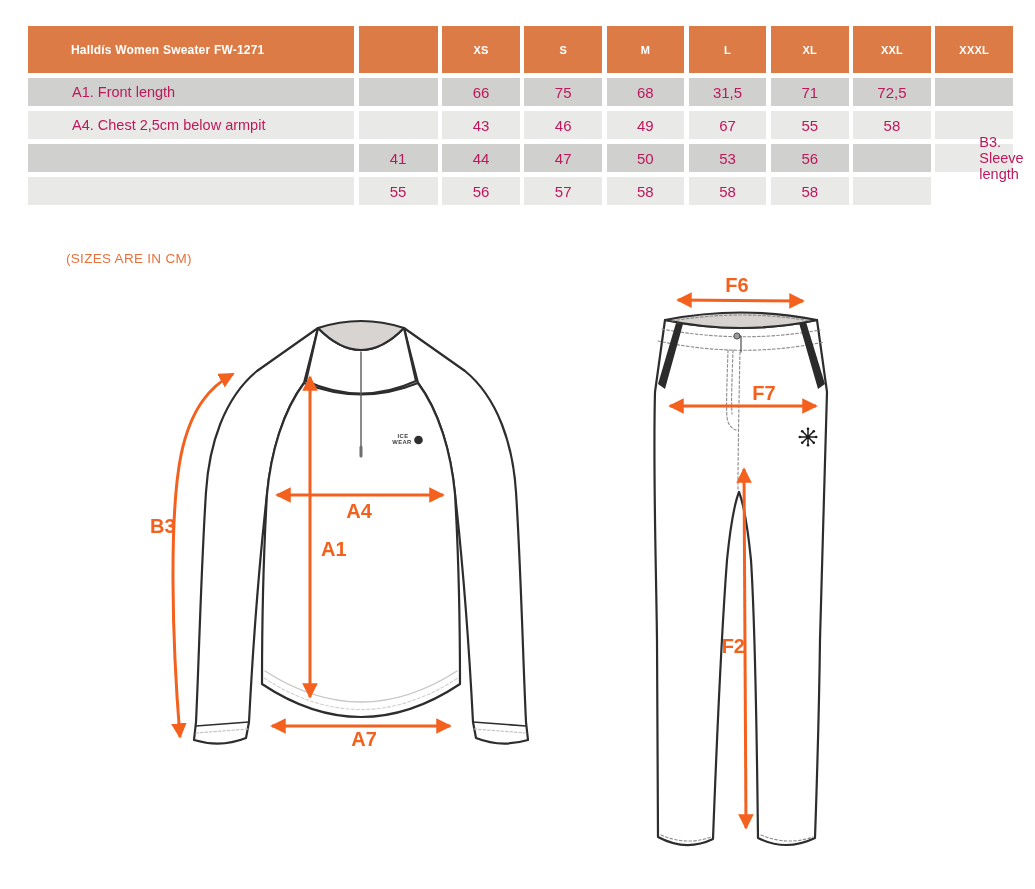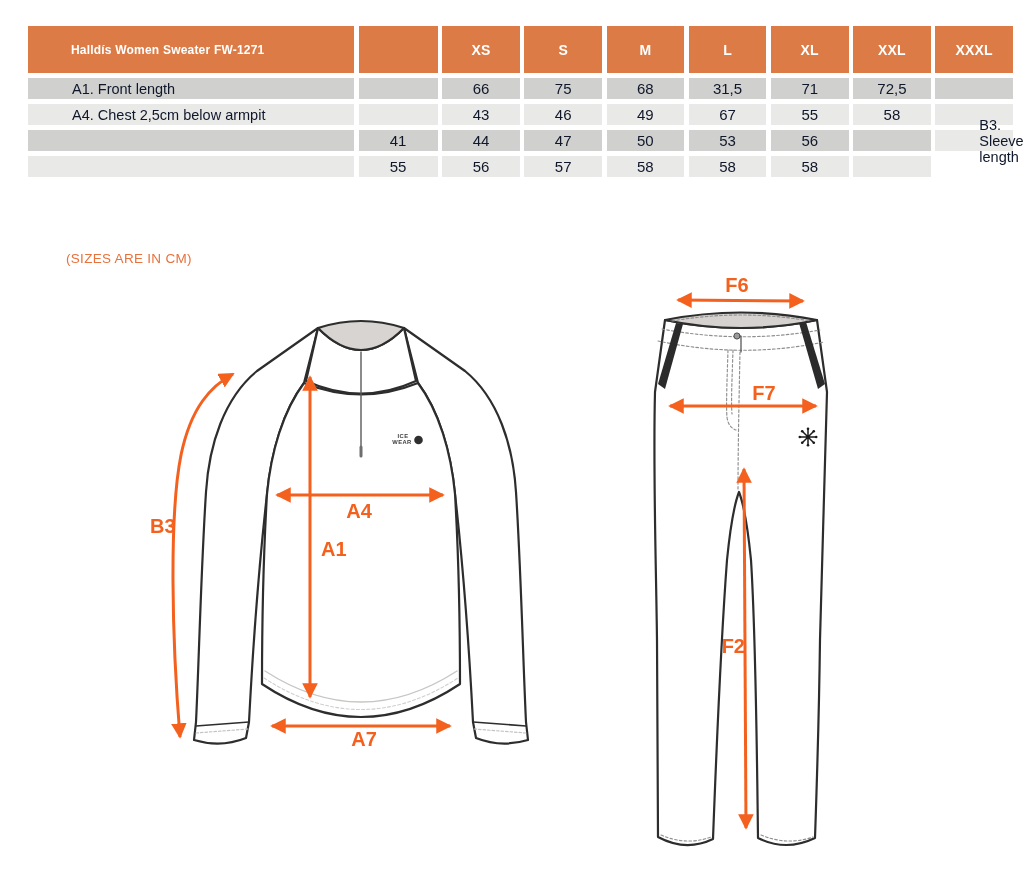--- a/index.html
+++ b/index.html
@@ -14,7 +14,7 @@
     column-gap:4.6px;row-gap:5px;
   }
   .hc{
-    background:#DC7B45;color:#ffffff;font-weight:bold;font-size:14px;
+    background:#DC7B45;color:#ffffff;font-weight:bold;font-size:11px;
     height:47px;display:flex;align-items:center;justify-content:center;
     letter-spacing:.2px;
   }

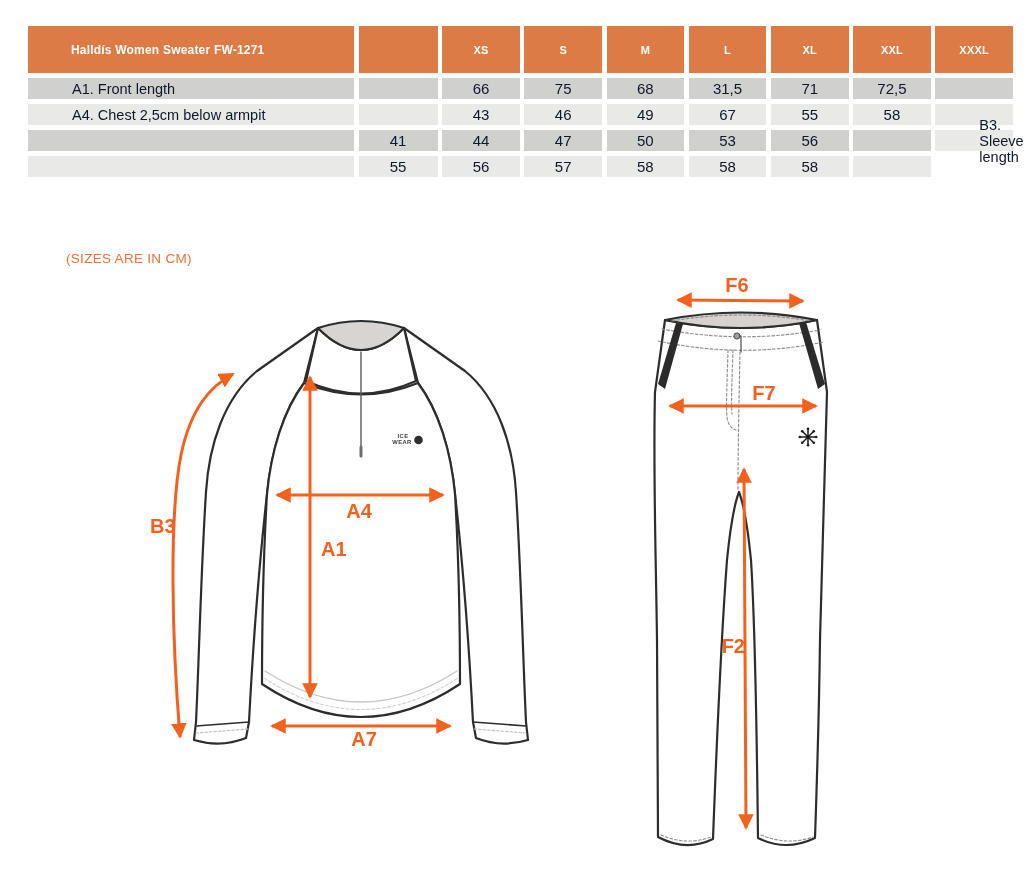--- a/index.html
+++ b/index.html
@@ -20,8 +20,8 @@
   }
   .hc.title{justify-content:flex-start;padding-left:43px;font-size:12px;}
   .dc{
-    height:21px;display:flex;align-items:center;justify-content:center;
-    font-size:15px;color:#0f172a;
+    height:28px;display:flex;align-items:center;justify-content:center;
+    font-size:15px;color:#be185d;
   }
   .dc.lbl{justify-content:flex-start;padding-left:44px;font-size:14.5px;}
   .dk{background:#D0D0CE;}

